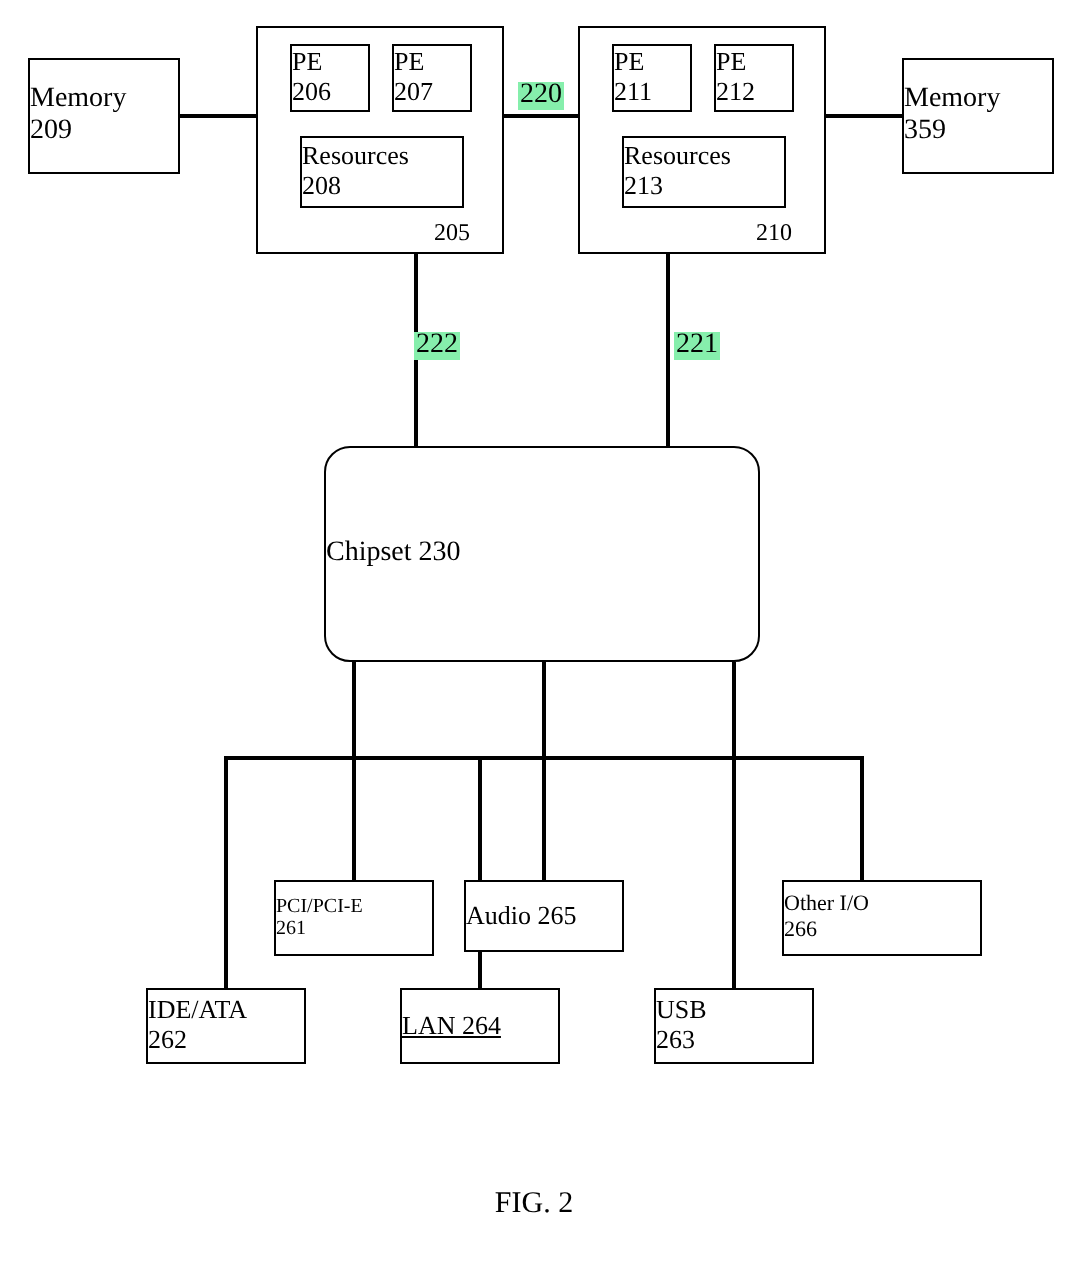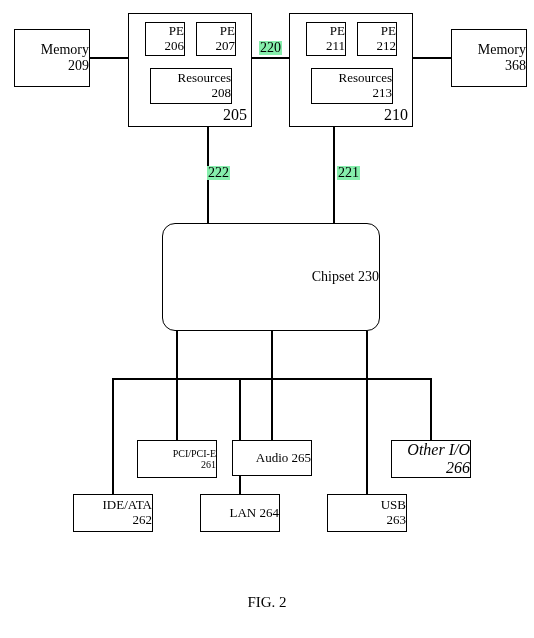--- a/index.html
+++ b/index.html
@@ -24,7 +24,7 @@
     display: flex;
     flex-direction: column;
     justify-content: center;
-    align-items: flex-end;
+    align-items: flex-start;
     text-align: center;
     line-height: 1.15;
     box-sizing: border-box;

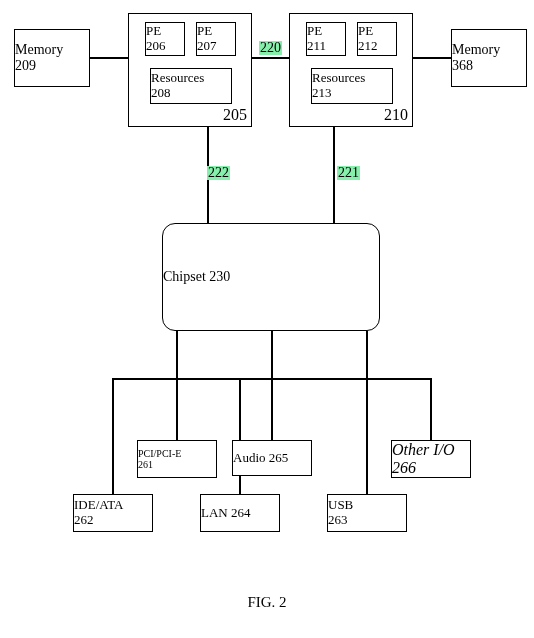--- a/index.html
+++ b/index.html
@@ -105,7 +105,7 @@
 
   <div class="box" style="left:451px; top:29px; width:76px; height:58px;">
     <span>Memory</span>
-    <span>368</span>
+    <span>359</span>
   </div>
 
   <div class="line hline" style="left:90px; top:57px; width:38px;"></div>

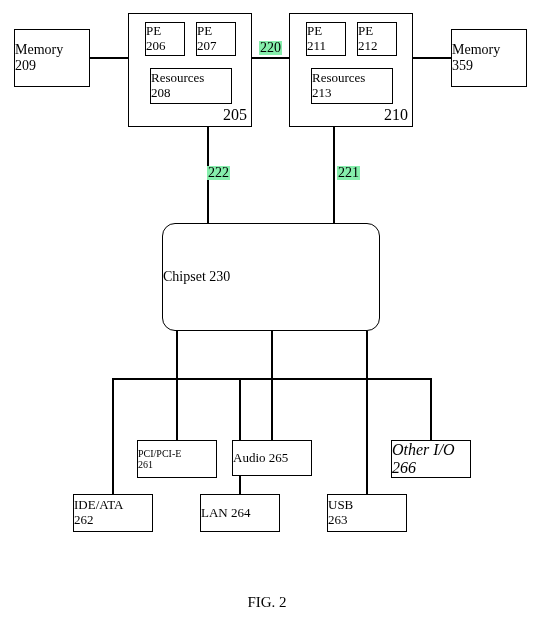--- a/index.html
+++ b/index.html
@@ -38,9 +38,9 @@
   }
   .br-label { 
     position: absolute;
-    right: 4px;
+    right: 16px;
     bottom: 2px;
-    font-size: 16px;
+    font-size: 12px;
   }
   .line {
     position: absolute;

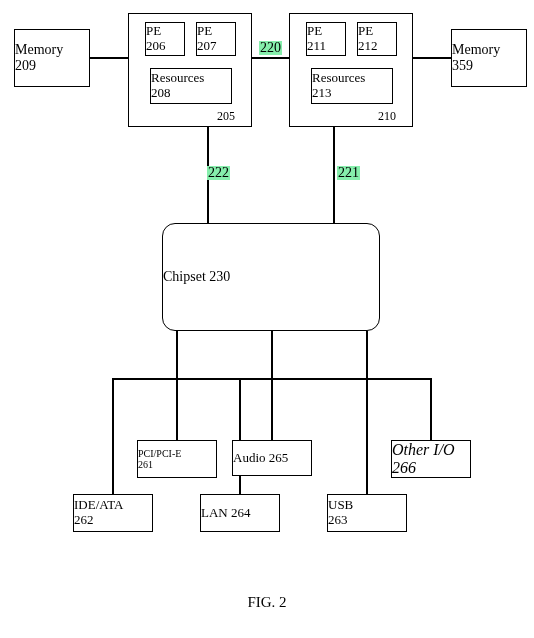--- a/index.html
+++ b/index.html
@@ -149,7 +149,7 @@
     <span>Audio 265</span>
   </div>
 
-  <div class="box" style="left:391px; top:440px; width:80px; height:38px; font-size:16px;font-style:italic;">
+  <div class="box" style="left:391px; top:440px; width:100px; height:38px; font-size:11px;">
     <span>Other I/O</span>
     <span>266</span>
   </div>

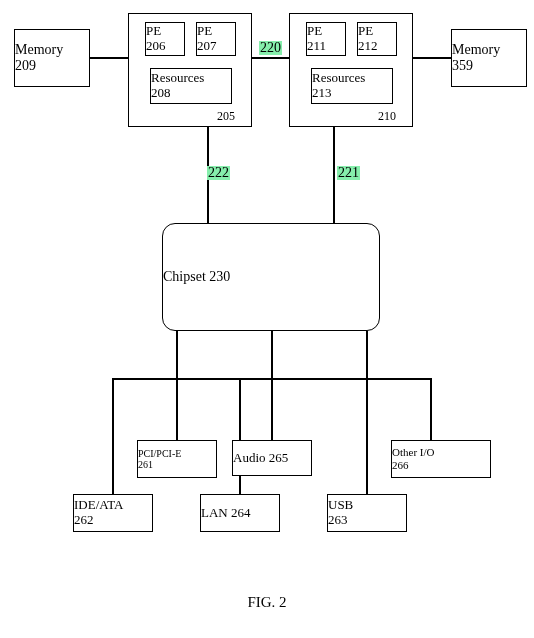--- a/index.html
+++ b/index.html
@@ -159,7 +159,7 @@
     <span>262</span>
   </div>
 
-  <div class="box" style="left:200px; top:494px; width:80px; height:38px; font-size:13px;">
+  <div class="box" style="left:200px; top:494px; width:80px; height:38px; font-size:13px;text-decoration:underline;">
     <span>LAN 264</span>
   </div>
 

